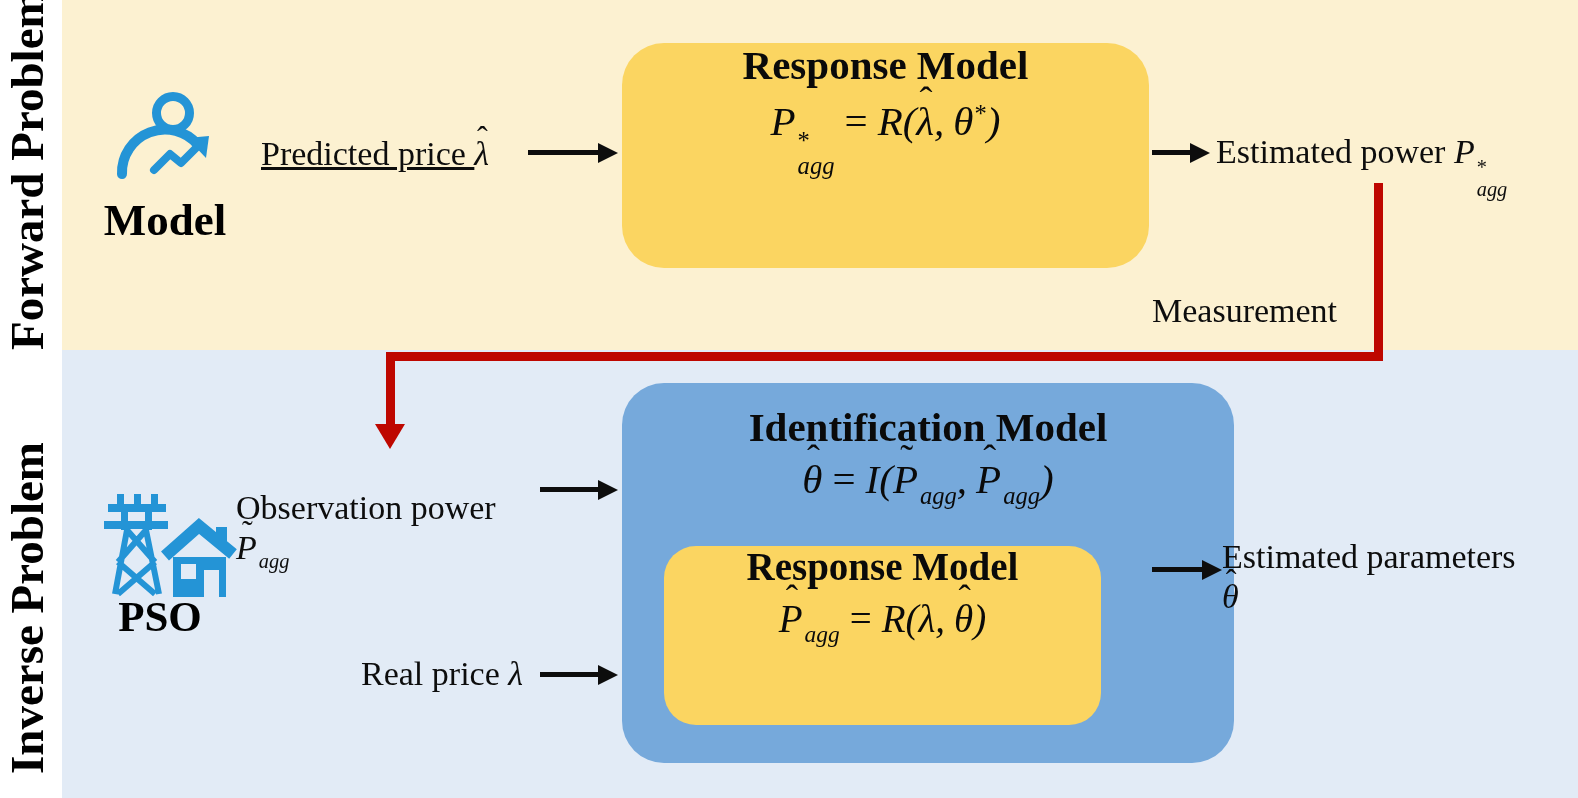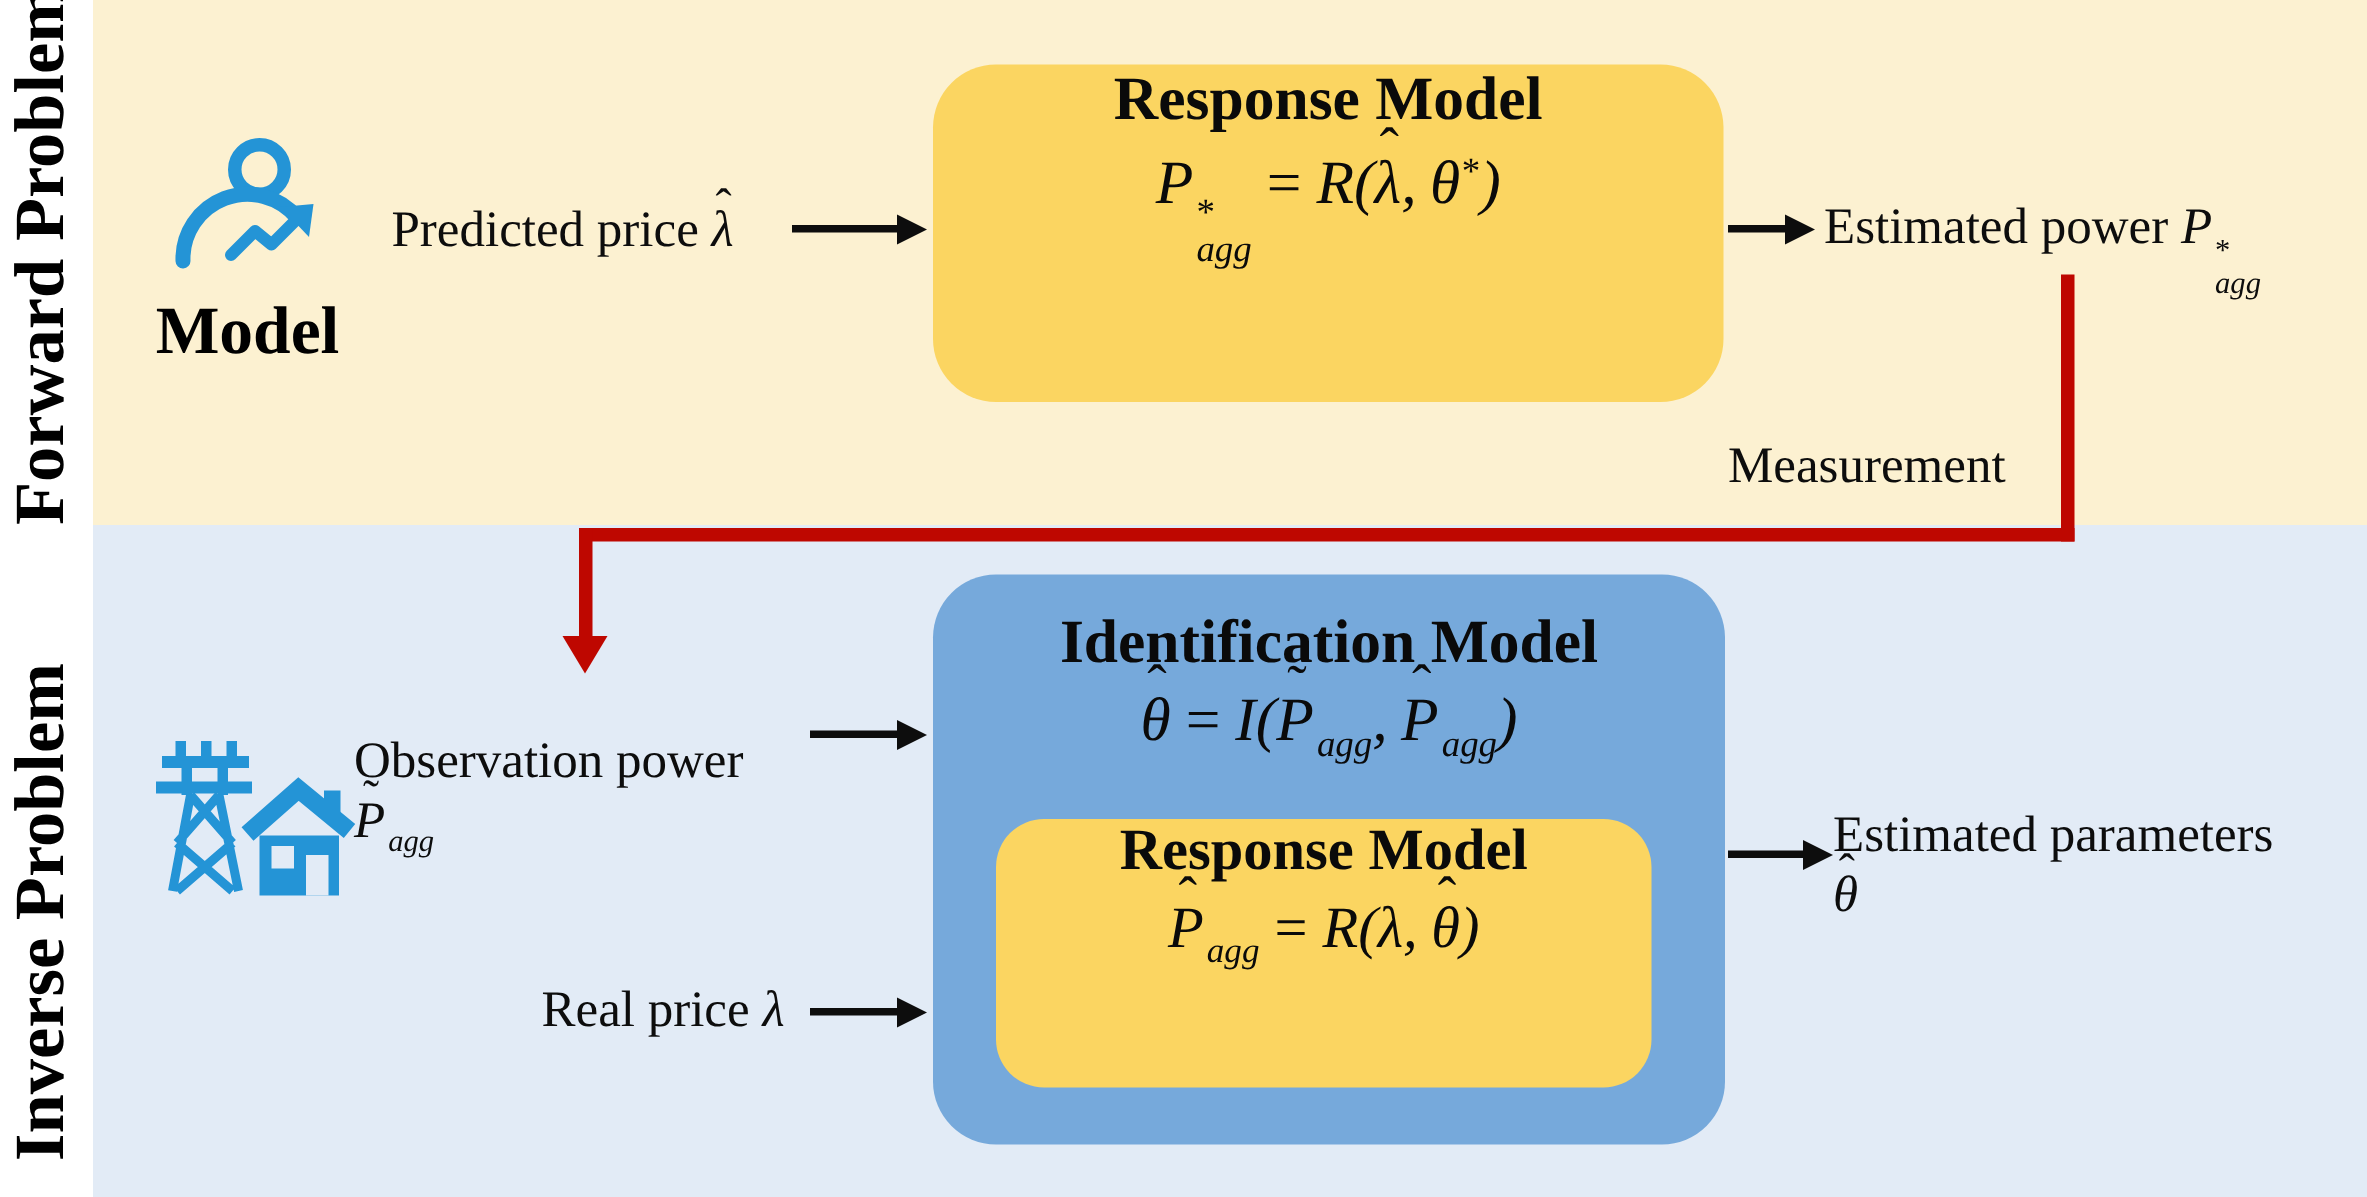--- a/index.html
+++ b/index.html
@@ -85,7 +85,7 @@
   </div>
   <div class="abs actor-label" style="left:90px;top:194px;width:150px;font-size:45px;text-align:center;">Model</div>
 
-  <div class="abs lbl" style="left:261px;top:134px;"><span>Predicted price </span><span class="acc"><span class="mark">ˆ</span><span>λ</span></span></div>
+  <div class="abs lbl" style="left:261px;top:134px;text-decoration:underline;"><span>Predicted price </span><span class="acc"><span class="mark">ˆ</span><span>λ</span></span></div>
   <div class="harrow" style="left:528px;top:150px;width:70px;"></div>
 
   <div class="model-box box-response">

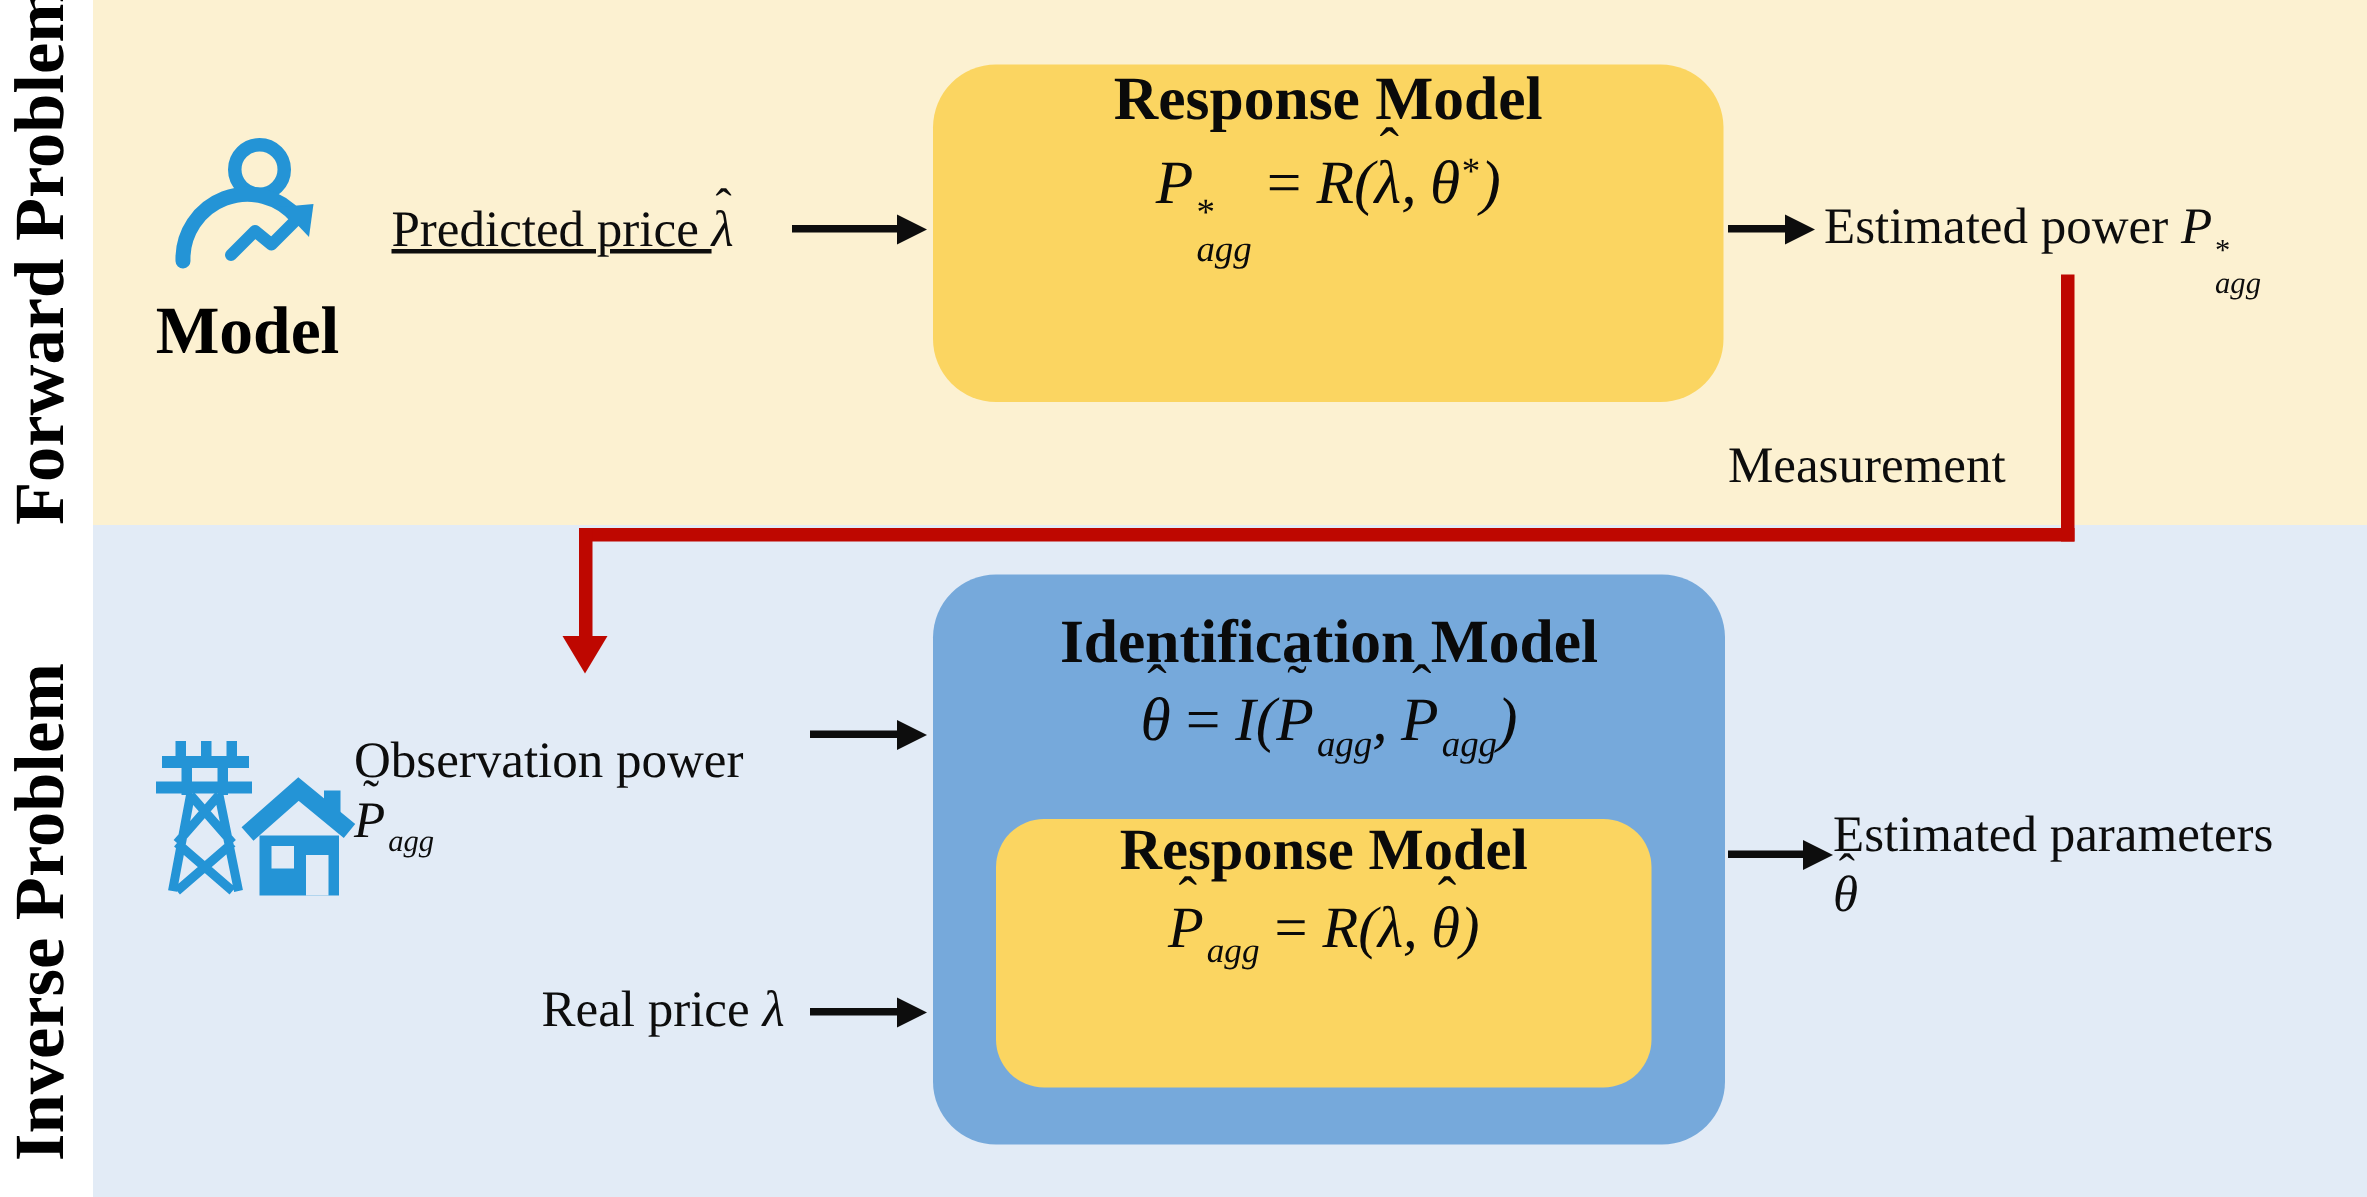--- a/index.html
+++ b/index.html
@@ -27,7 +27,7 @@
     align-items:center;justify-content:flex-start;text-align:center;
   }
   .box-response{left:622px;top:43px;width:527px;height:225px;background:#FBD561;gap:8px;}
-  .box-ident{left:622px;top:383px;width:528px;height:380px;background:#76A9DB;justify-content:flex-start;padding-top:22px;box-sizing:border-box;gap:4px;}
+  .box-ident{left:622px;top:383px;width:612px;height:380px;background:#76A9DB;justify-content:flex-start;padding-top:22px;box-sizing:border-box;gap:4px;}
   .box-inner{left:42px;top:163px;width:437px;height:179px;background:#FBD561;border-radius:32px;gap:6px;}
   .box-title{font-weight:bold;font-size:41px;line-height:1.1;color:#0a0a0a;}
   .box-formula{font-size:41px;font-style:italic;line-height:1.25;color:#0a0a0a;}

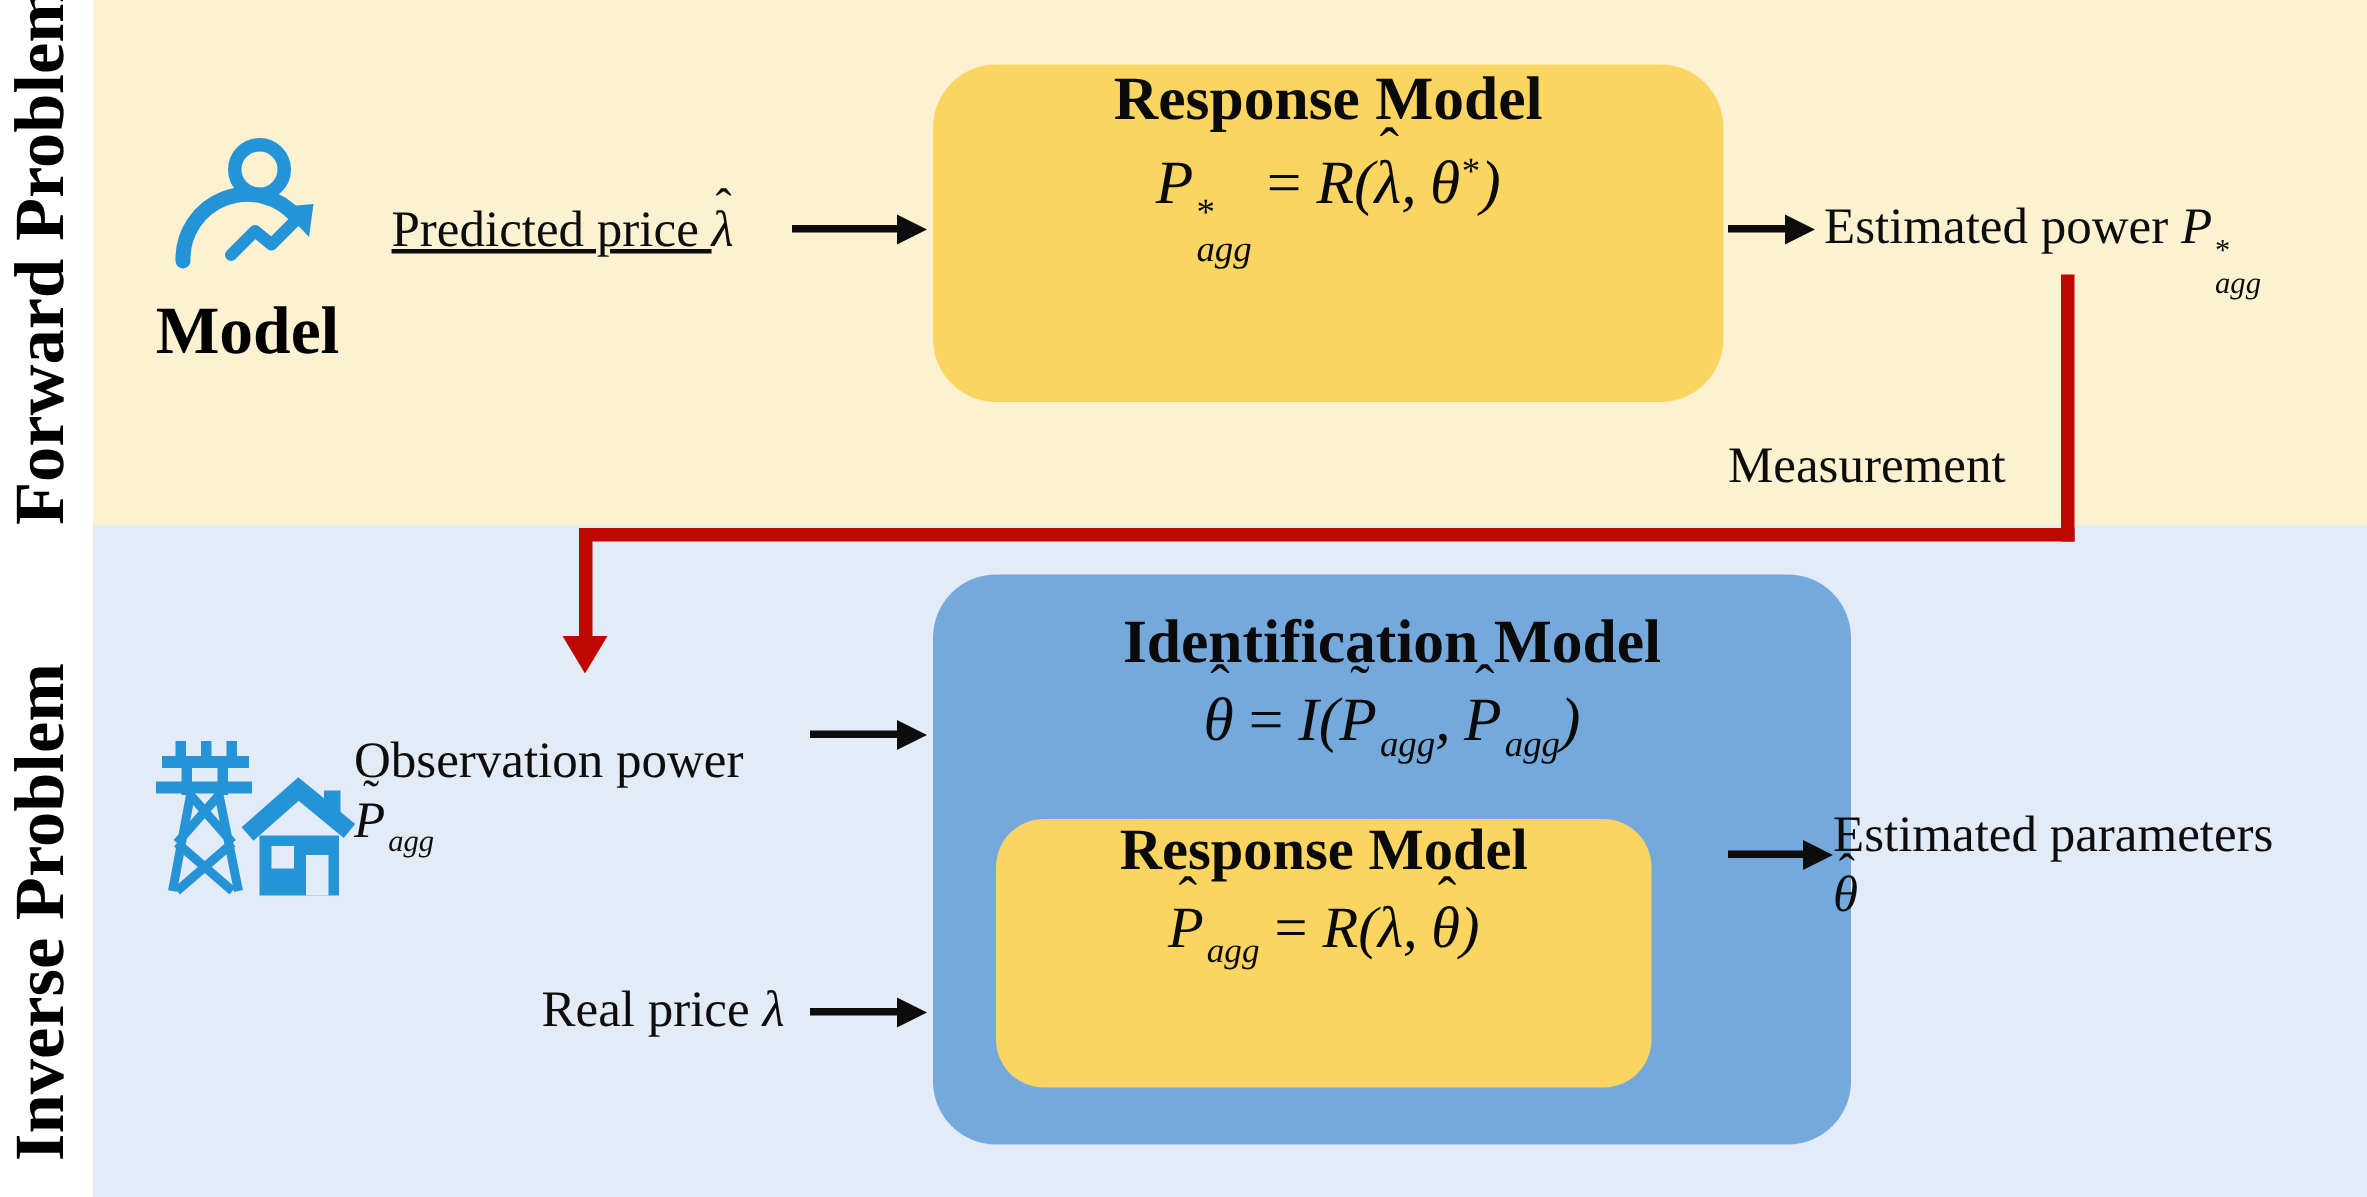--- a/index.html
+++ b/index.html
@@ -128,6 +128,7 @@
       <rect x="101" y="76" width="15" height="27" fill="#E2EBF6"></rect>
     </svg>
   </div>
+  <div class="abs actor-label" style="left:100px;top:592px;width:120px;font-size:43px;text-align:center;">PSO</div>
 
   <div class="abs lbl center" style="left:236px;top:456px;width:302px;">
     <div>Observation power</div>

